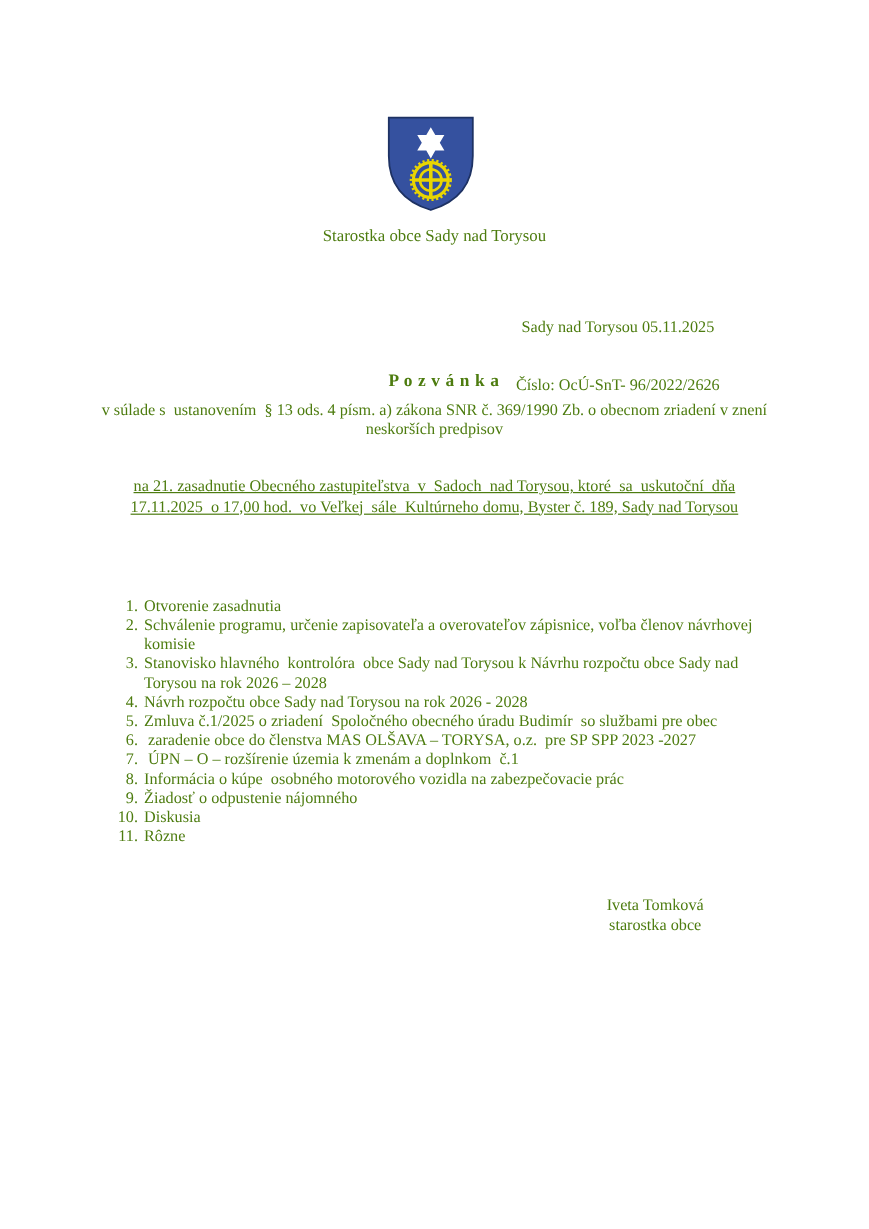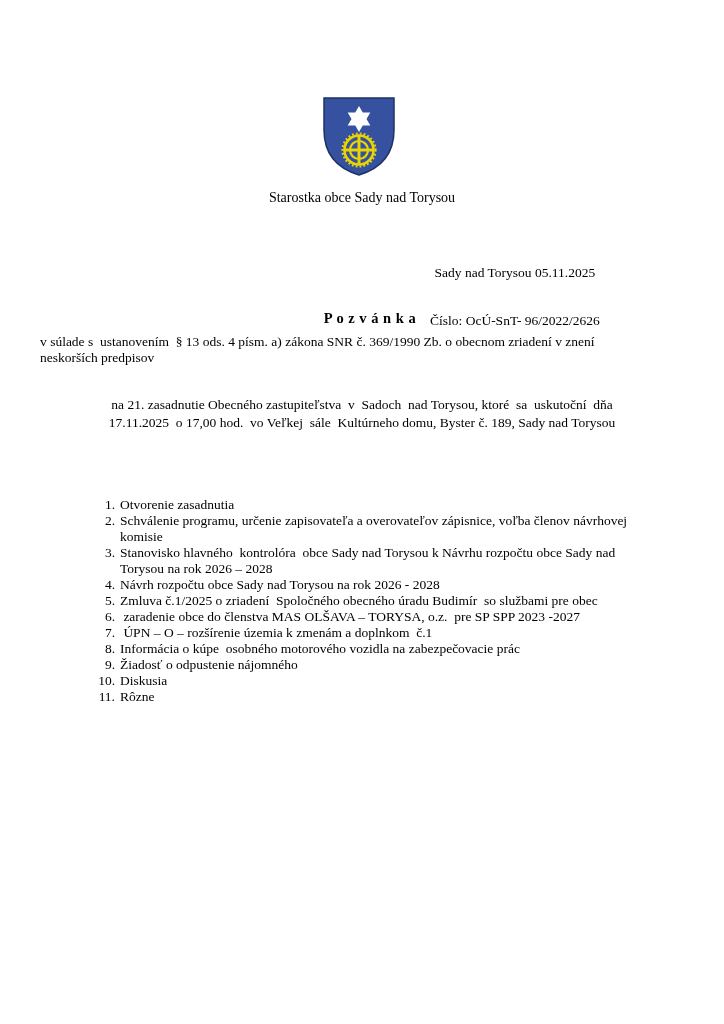--- a/index.html
+++ b/index.html
@@ -13,7 +13,7 @@
     font-family: "Liberation Serif", "DejaVu Serif", serif;
     font-size: 13.5px;
     line-height: 16px;
-    color: #000000;
+    color: #4d7c0f;
     overflow: hidden;
   }
   .emblem {

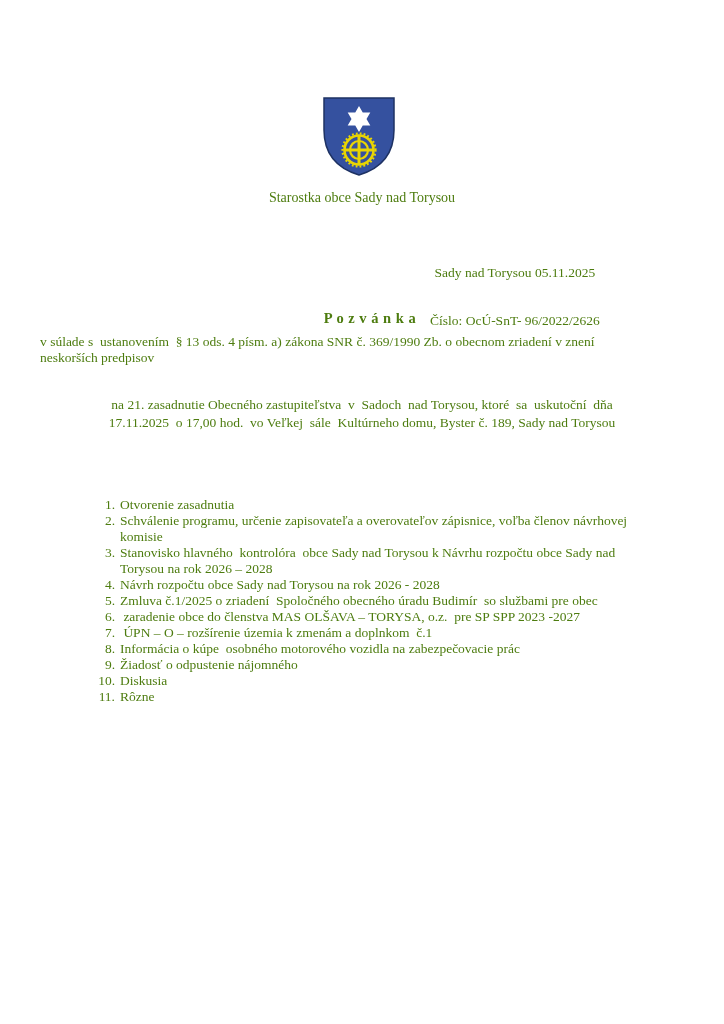--- a/index.html
+++ b/index.html
@@ -50,7 +50,7 @@
     position: absolute;
     left: 40px; right: 40px;
     top: 334px;
-    text-align: left;
+    text-align: center;
     white-space: pre-wrap;
     font-family: Liberation Serif, serif;
   }

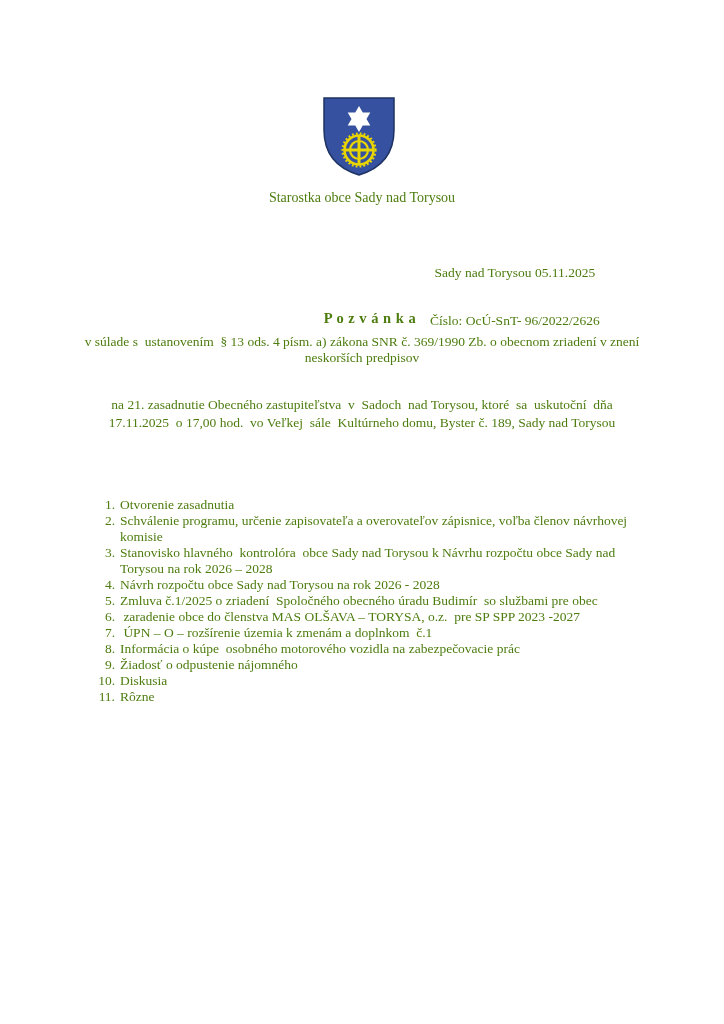--- a/index.html
+++ b/index.html
@@ -61,6 +61,7 @@
     text-align: center;
     white-space: pre-wrap;
     line-height: 17.5px;
+    text-decoration: underline;
   }
   .agenda {
     position: absolute;

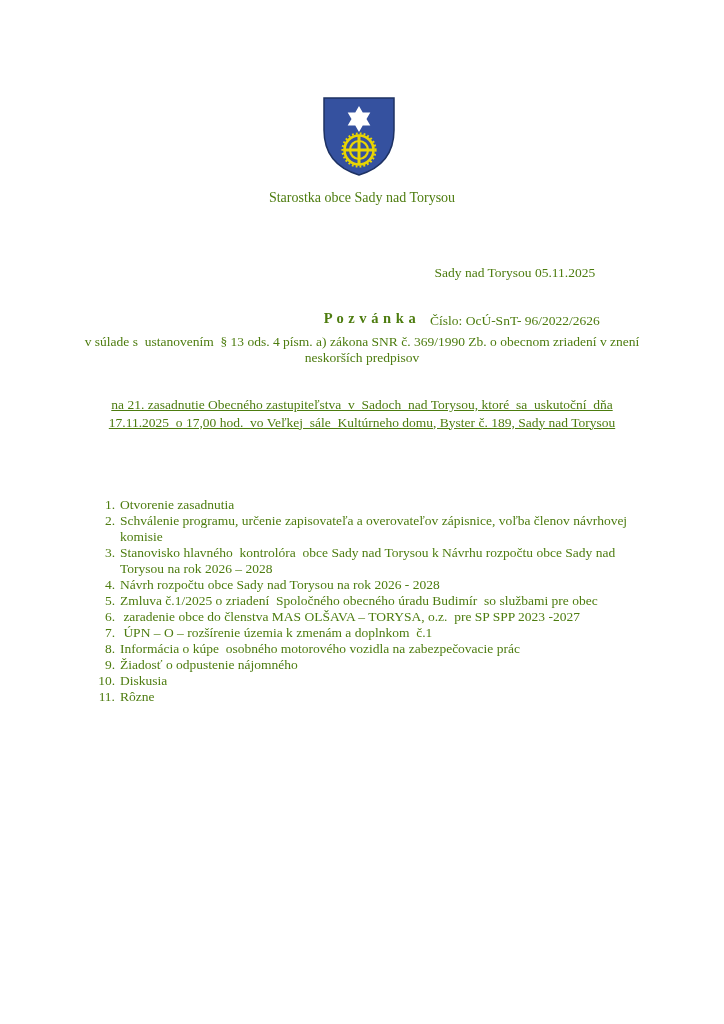--- a/index.html
+++ b/index.html
@@ -173,6 +173,10 @@
     </div>
   </div>
 
+  <div class="signature">
+    <div>Iveta Tomková</div>
+    <div>starostka obce</div>
+  </div>
 
 </div>
 

